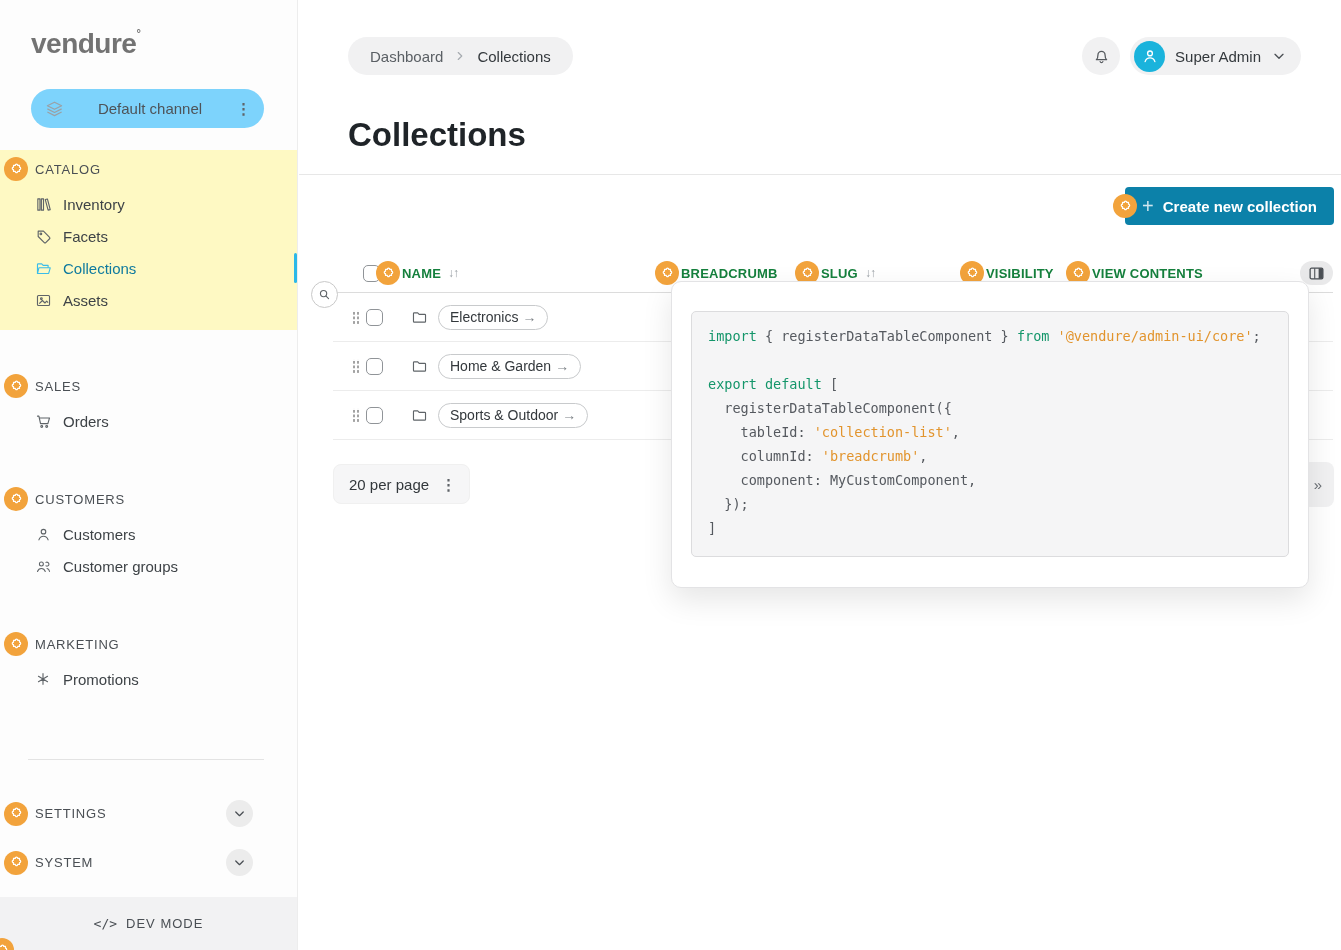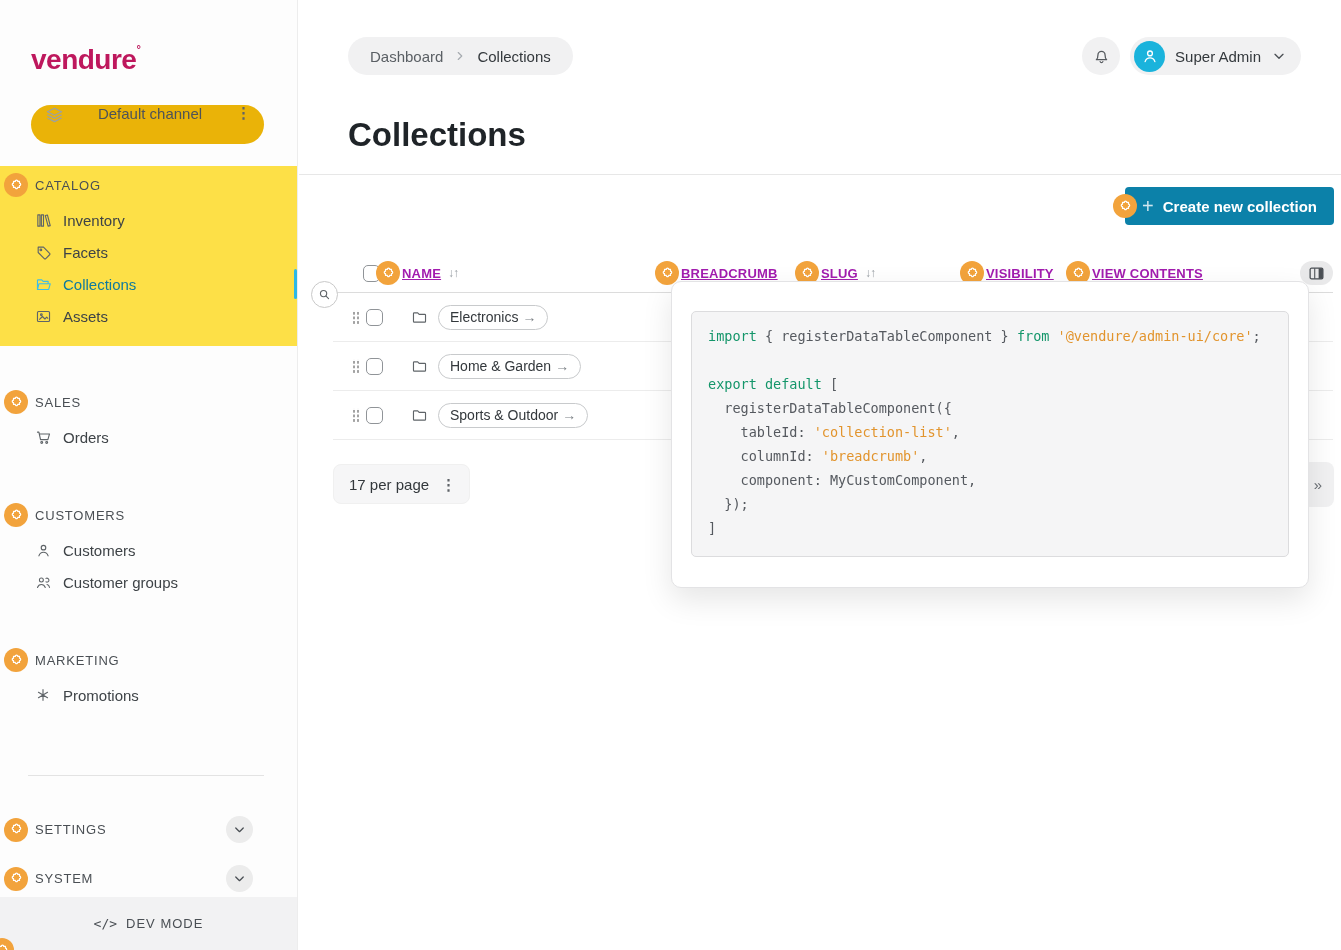--- a/index.html
+++ b/index.html
@@ -9,7 +9,7 @@
 
   
   .sidebar { position:absolute; left:0; top:0; width:298px; height:950px; background:#fdfdfd; border-right:1px solid #ededed; overflow:hidden; }
-  .logo { margin:44px 0 0 31px; font-size:28px; font-weight:700; color:#be185d; letter-spacing:-.5px; }
+  .logo { margin:28px 0 0 31px; font-size:28px; font-weight:700; color:#737373; letter-spacing:-.5px; }
   .logo .mark { font-size:11px; vertical-align:top; line-height:10px; }
   .channel-pill { margin:29px 33px 0 31px; height:39px; background:#eab308; border-radius:20px; display:flex; padding:0 13px 0 14px; cursor:pointer; }
   .channel-label { flex:1; text-align:center; font-size:15px; color:#4e5358; }

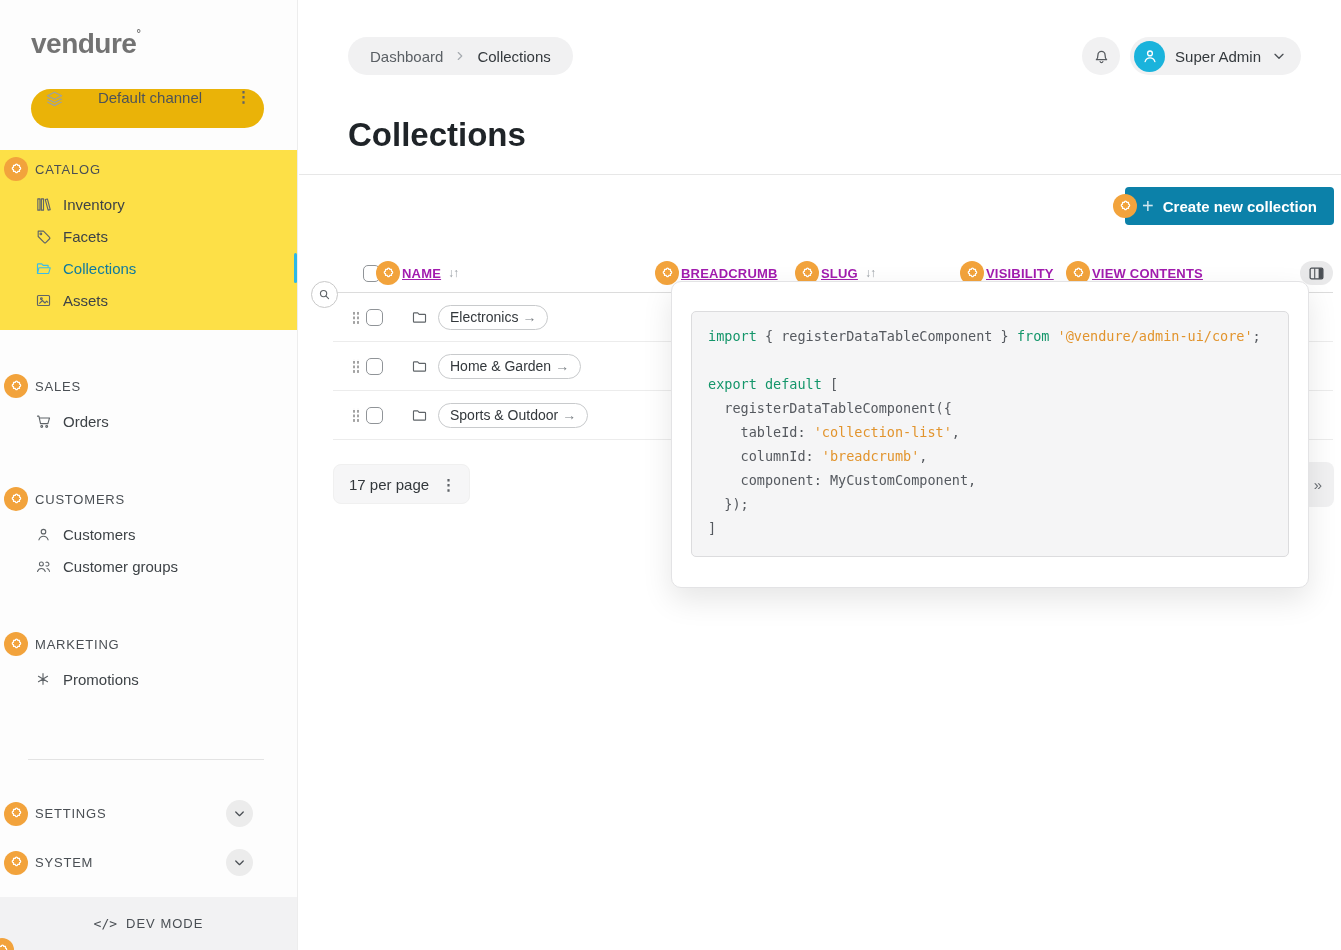--- a/index.html
+++ b/index.html
@@ -11,7 +11,7 @@
   .sidebar { position:absolute; left:0; top:0; width:298px; height:950px; background:#fdfdfd; border-right:1px solid #ededed; overflow:hidden; }
   .logo { margin:28px 0 0 31px; font-size:28px; font-weight:700; color:#737373; letter-spacing:-.5px; }
   .logo .mark { font-size:11px; vertical-align:top; line-height:10px; }
-  .channel-pill { margin:29px 33px 0 31px; height:39px; background:#eab308; border-radius:20px; display:flex; padding:0 13px 0 14px; cursor:pointer; }
+  .channel-pill { margin:29px 33px 0 31px; height:39px; background:#7dd3fc; border-radius:20px; display:flex; align-items:center; padding:0 13px 0 14px; cursor:pointer; }
   .channel-label { flex:1; text-align:center; font-size:15px; color:#4e5358; }
   .kebab { color:#5f6368; font-size:15px; font-weight:700; line-height:1; }
 

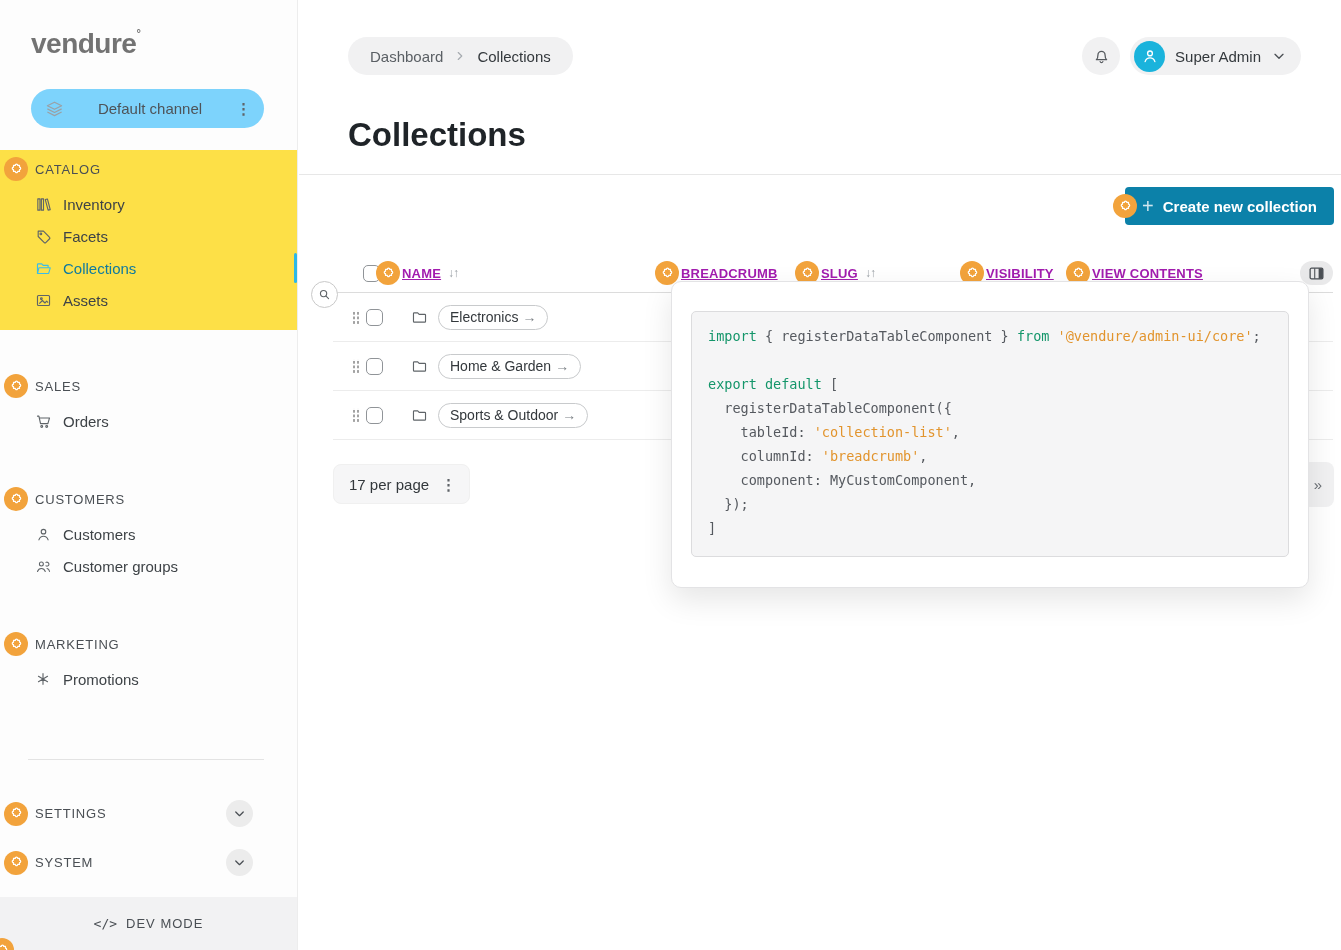--- a/index.html
+++ b/index.html
@@ -21,7 +21,7 @@
   .section-label { font-size:13px; color:#4a4f54; letter-spacing:.8px; }
   .nav-item { display:flex; align-items:center; gap:11px; height:32px; padding-left:35px; font-size:15px; color:#3e4347; position:relative; cursor:pointer; }
   .nav-item .nicon { width:17px; color:#5f6468; flex:none; display:flex; }
-  .catalog-block { background:#fde047; padding-bottom:14px; }
+  .catalog-block { background:#fef9c3; padding-bottom:14px; }
   .nav-item.active { color:#0f7a9e; }
   .nav-item.active .nicon { color:#3bbde9; }
   .nav-item.active::after { content:""; position:absolute; right:0; top:1px; bottom:1px; width:3px; background:#2cb8e8; border-radius:2px; }

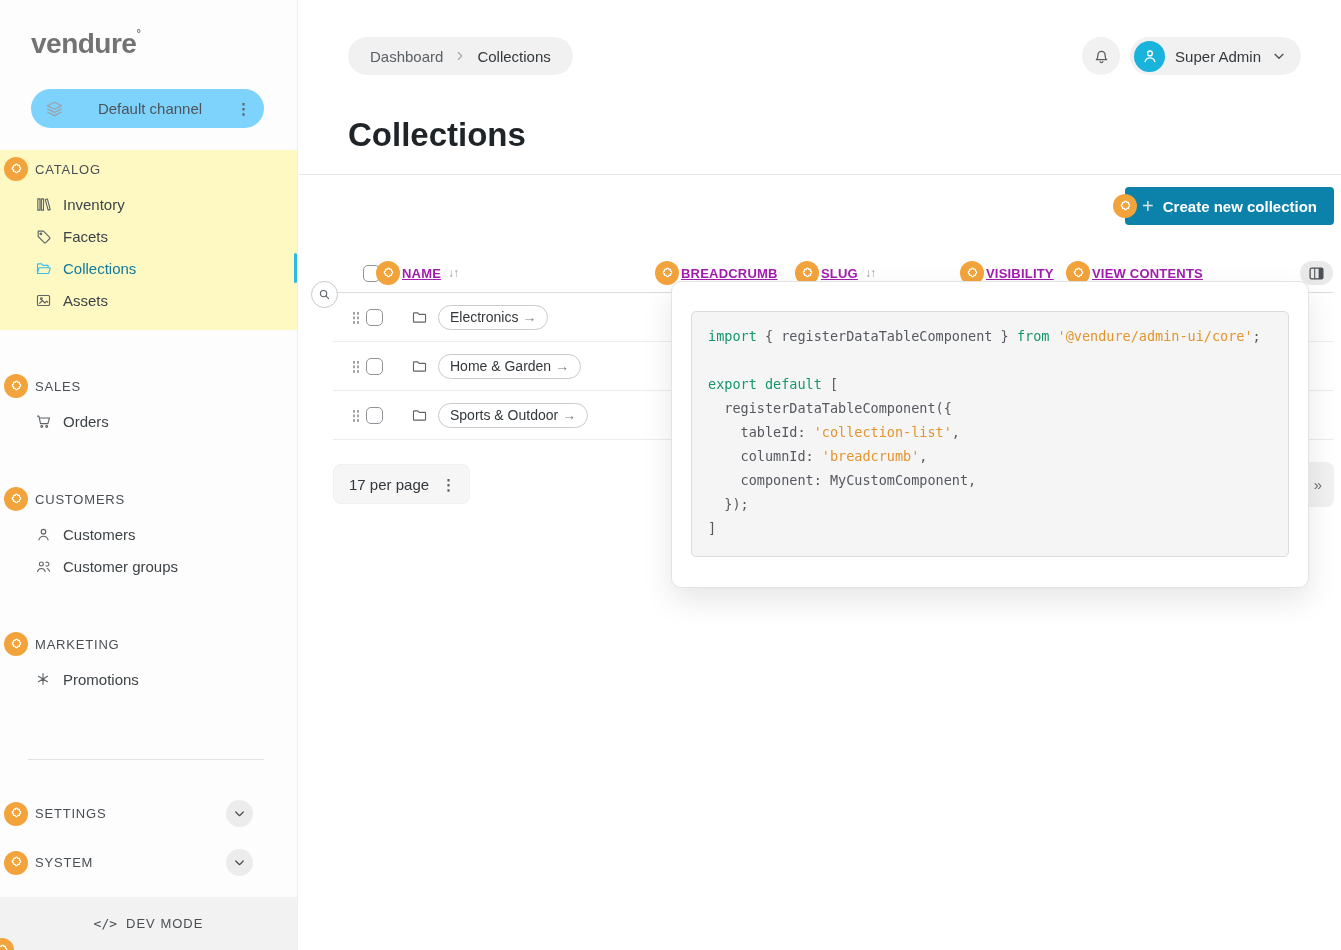--- a/index.html
+++ b/index.html
@@ -59,7 +59,7 @@
   .th-name { width:322px; padding-left:30px; }
   .th-breadcrumb { width:140px; } .th-slug { width:165px; } .th-visibility { width:106px; } .th-view { flex:1; }
   .th .badge { width:24px; height:24px; margin-right:-2px; }
-  .th-label { font-size:13px; font-weight:700; color:#a21caf; letter-spacing:.2px; margin-left:4px; white-space:nowrap;text-decoration:underline; }
+  .th-label { font-size:13px; font-weight:700; color:#15803d; letter-spacing:.2px; margin-left:4px; white-space:nowrap; }
   .sort-icon { font-size:12px; color:#9aa0a5; margin-left:7px; letter-spacing:-1px; cursor:pointer; }
   .checkbox { width:17px; height:17px; border:1.5px solid #909498; border-radius:5px; background:#fff; flex:none; cursor:pointer; }
   .th-name .badge { margin-left:-4px; }

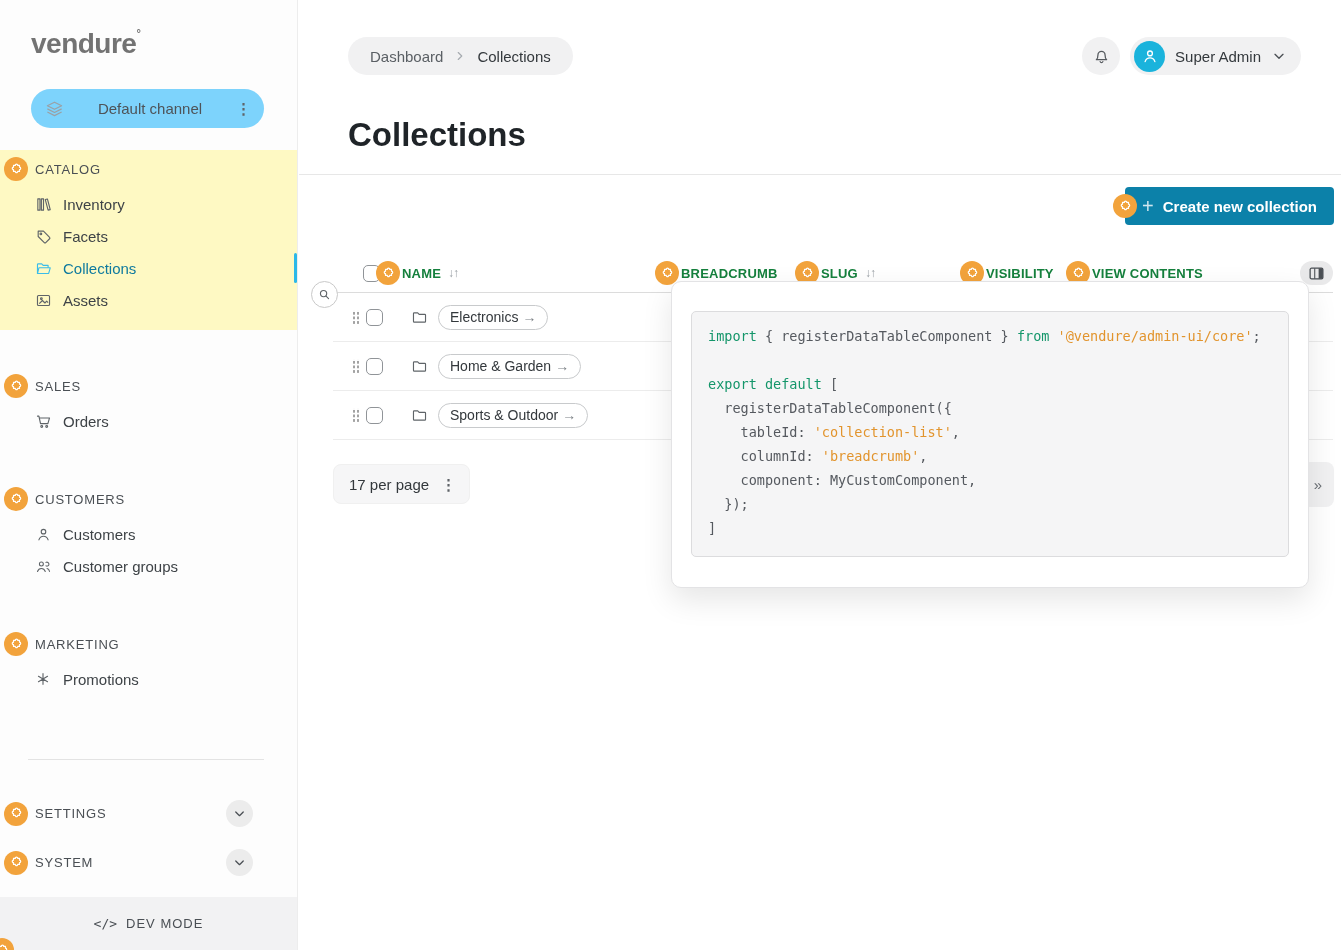--- a/index.html
+++ b/index.html
@@ -430,7 +430,7 @@
 
     <div class="pagination">
       <div class="per-page">
-        <span>17 per page</span>
+        <span>20 per page</span>
         <span class="kebab">⋮</span>
       </div>
     </div>

